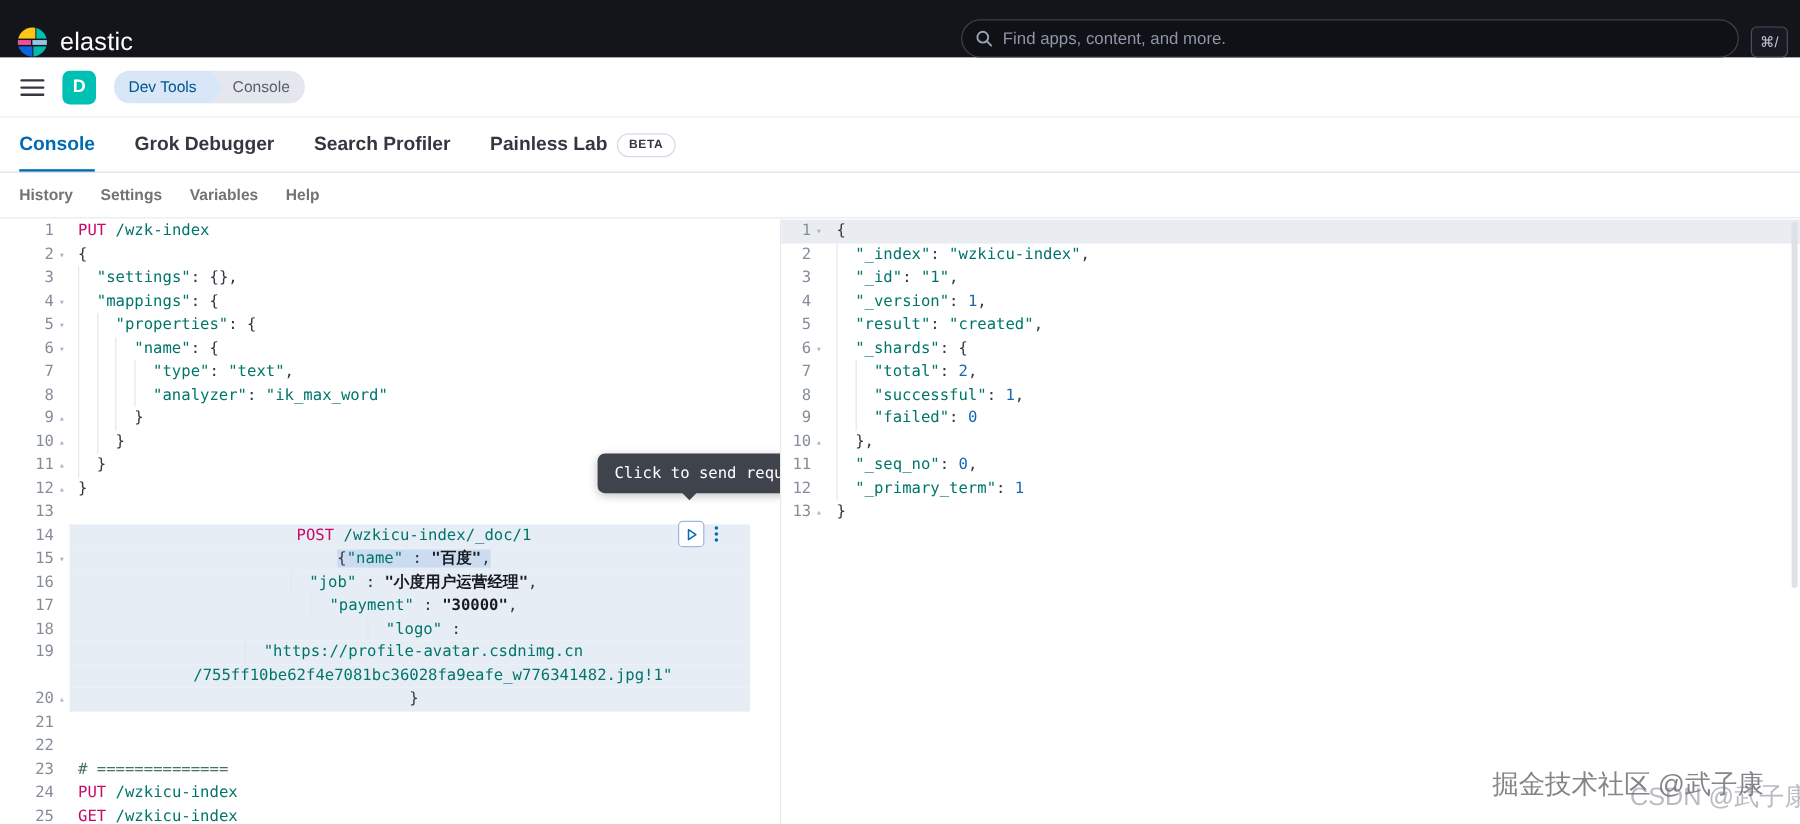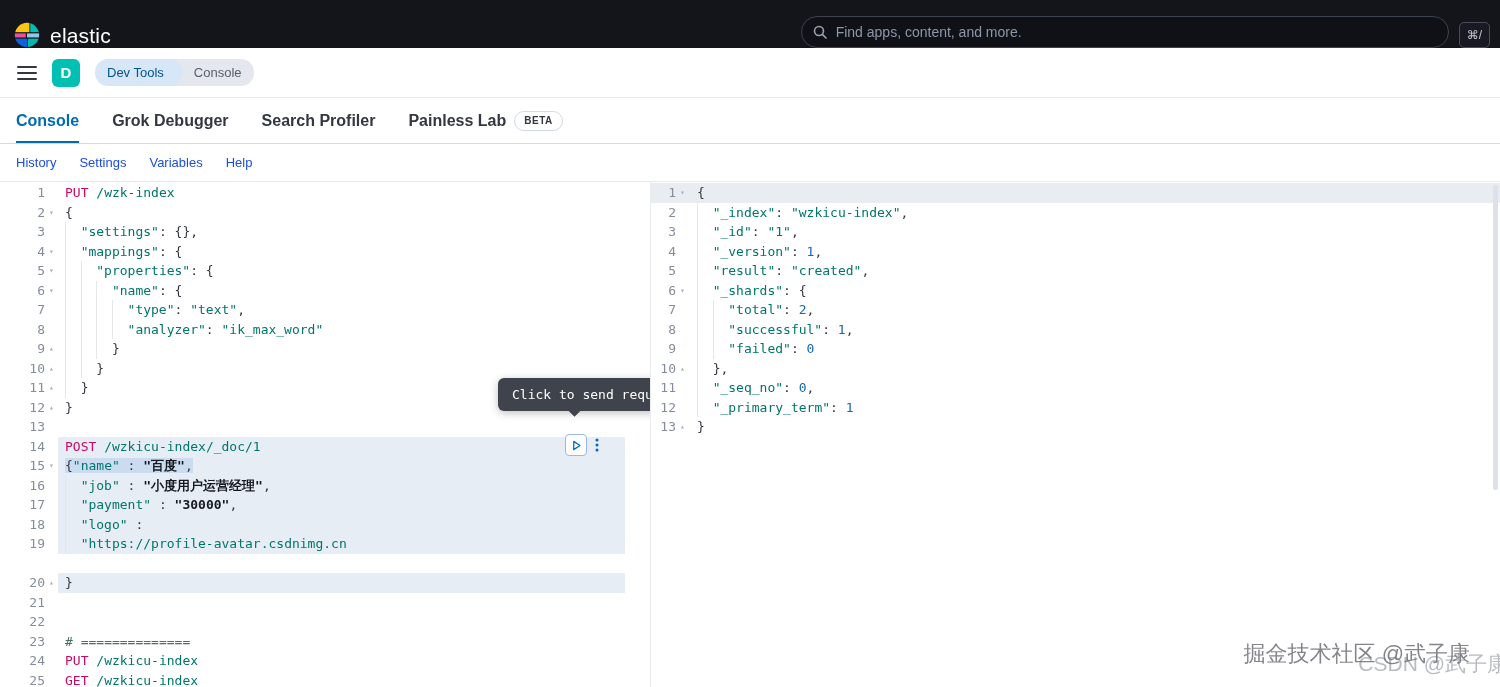--- a/index.html
+++ b/index.html
@@ -50,7 +50,7 @@
   
   .subnav { height:37px; display:flex; align-items:center; gap:23px; padding:0 16px;
     background:#fff; }
-  .subnav span { font-size:13px; font-weight:400; color:#1d4ed8; cursor:pointer; }
+  .subnav span { font-size:13px; font-weight:700; color:#737373; cursor:pointer; }
 
   
   .editor { position:relative; display:flex; height:506px; border-top:1px solid #e7eaf0;

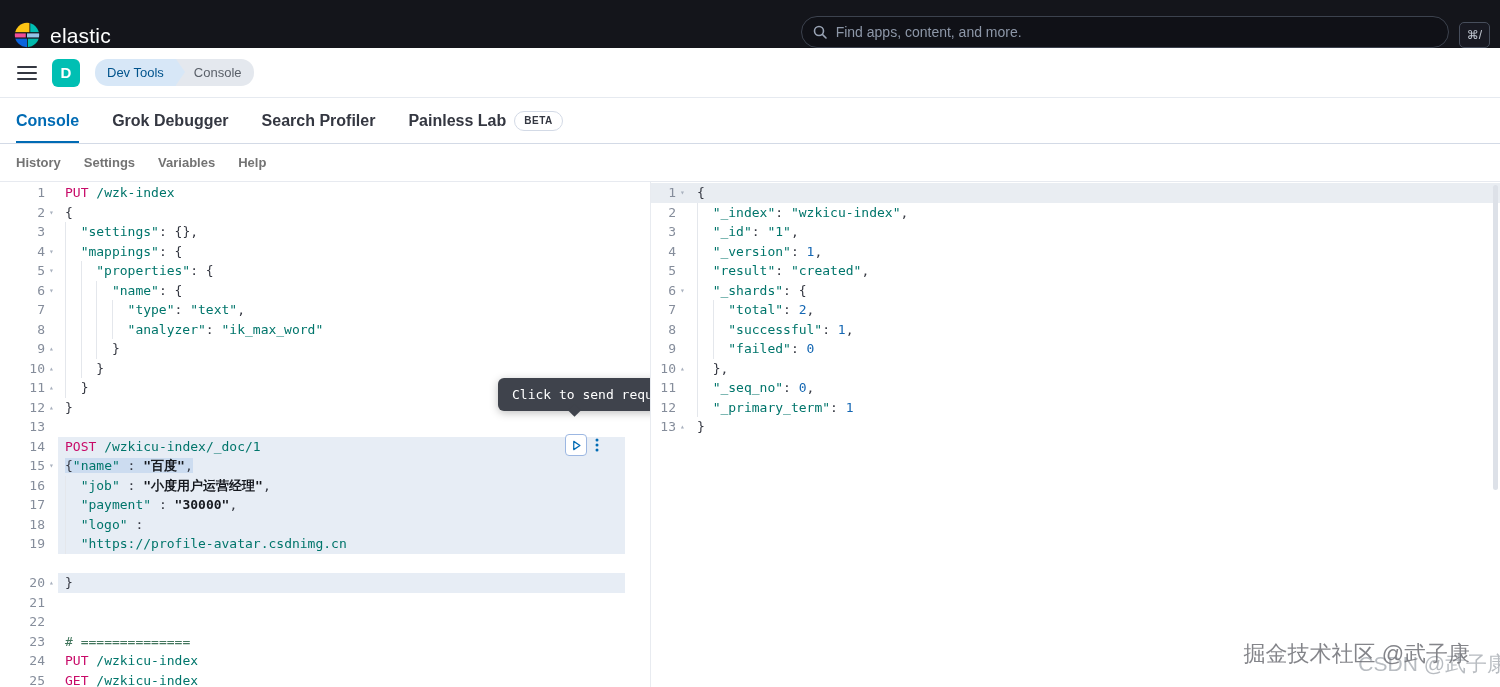--- a/index.html
+++ b/index.html
@@ -68,7 +68,7 @@
   .txt { padding-left:7px; }
   .left .txt  { flex:0 0 567px; }
   .right .txt { flex:1; padding-left:8px; }
-  .row.hl .txt { background:#e7edf5; }
+  .row.hl .txt { background:#e7edf5;text-align:center; }
   .selx { background:#ccdcf0; }
   .row.act { background:#e9edf2; }
 

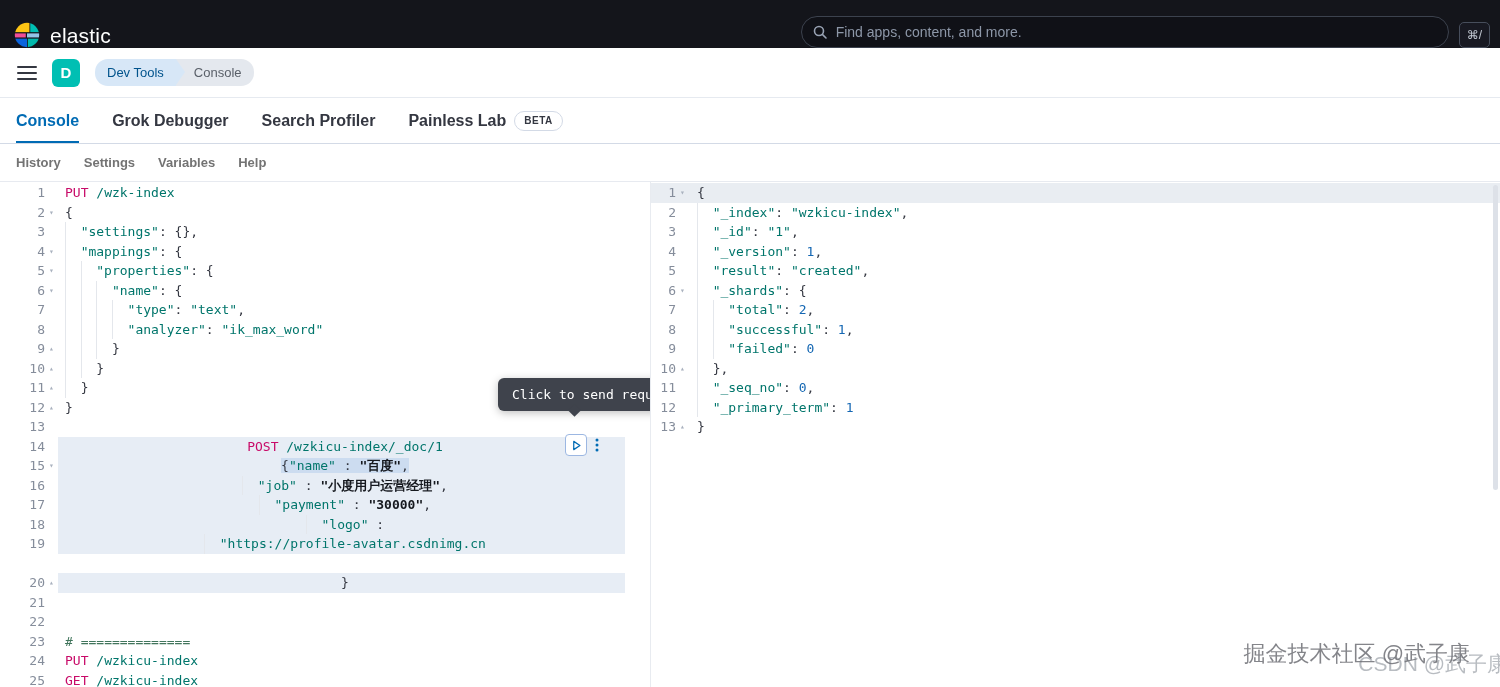--- a/index.html
+++ b/index.html
@@ -196,7 +196,7 @@
           <div class="row hl"><span class="gut"><span class="num">17</span><span class="fw"></span></span><span class="txt"><span class="tk-g"></span><span class="tk-s">"payment"</span><span class="tk-p"> : </span><span class="tk-b">"30000"</span><span class="tk-p">,</span></span></div>
           <div class="row hl"><span class="gut"><span class="num">18</span><span class="fw"></span></span><span class="txt"><span class="tk-g"></span><span class="tk-s">"logo"</span><span class="tk-p"> :</span></span></div>
           <div class="row hl"><span class="gut"><span class="num">19</span><span class="fw"></span></span><span class="txt"><span class="tk-g"></span><span class="tk-s">"https://profile-avatar.csdnimg.cn</span></span></div>
-          <div class="row hl"><span class="gut"><span class="num"></span><span class="fw"></span></span></div>
+          <div class="row hl"><span class="gut"><span class="num"></span><span class="fw"></span></span><span class="txt"><span class="tk-s">    /755ff10be62f4e7081bc36028fa9eafe_w776341482.jpg!1"</span></span></div>
           <div class="row hl"><span class="gut"><span class="num">20</span><span class="fw">▴</span></span><span class="txt"><span class="tk-p">}</span></span></div>
           <div class="row"><span class="gut"><span class="num">21</span><span class="fw"></span></span><span class="txt"></span></div>
           <div class="row"><span class="gut"><span class="num">22</span><span class="fw"></span></span><span class="txt"></span></div>

